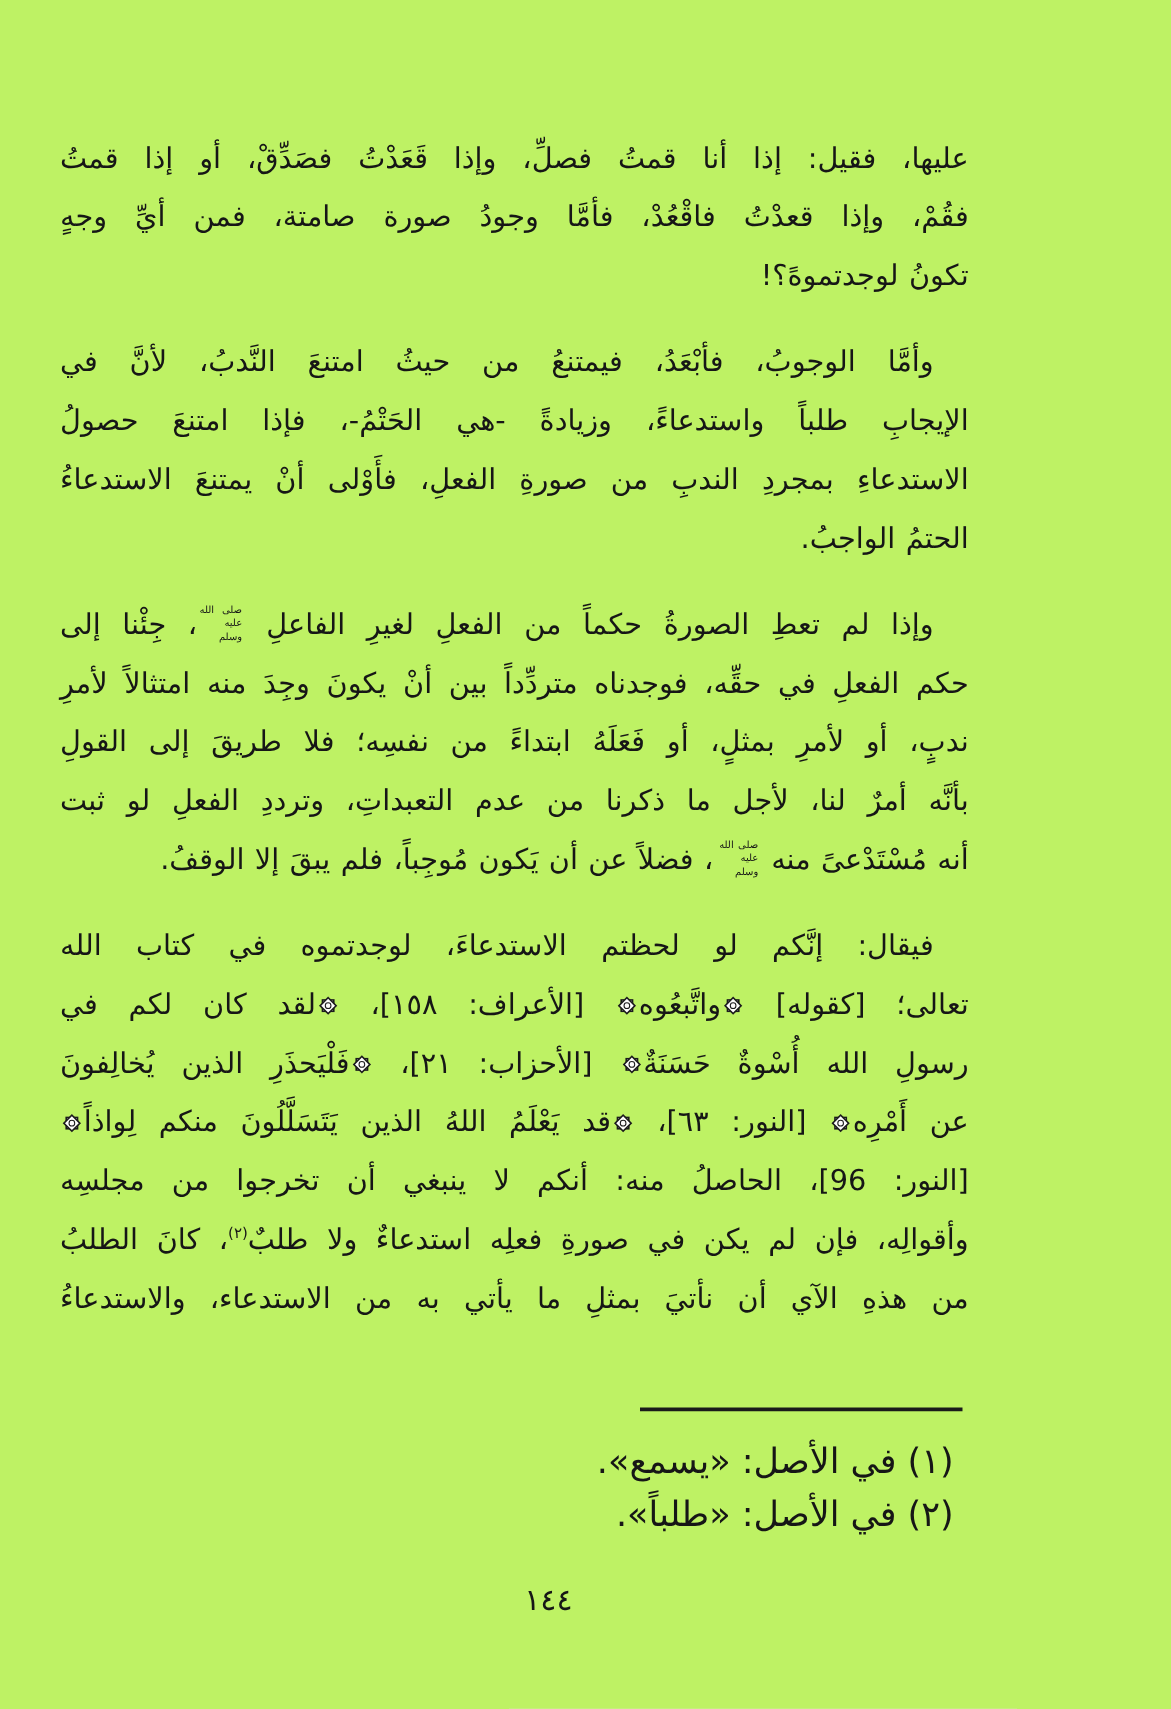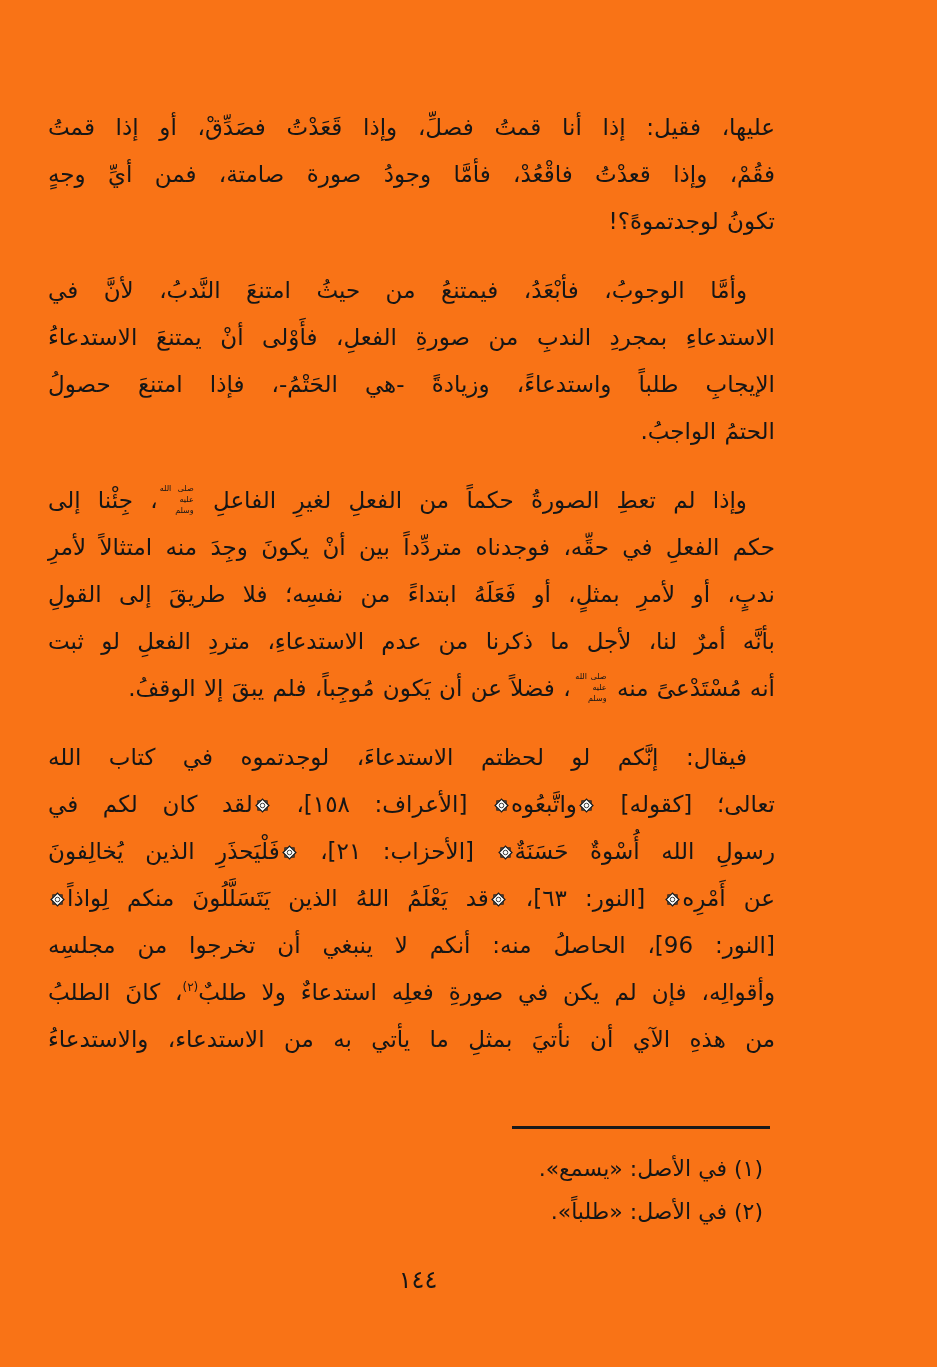--- a/index.html
+++ b/index.html
@@ -11,7 +11,7 @@
   .page {
     position: relative;
     width: 937px; height: 1367px;
-    background: #f97316;
+    background: #bef264;
     color: #161616;
     direction: rtl;
     overflow: hidden;

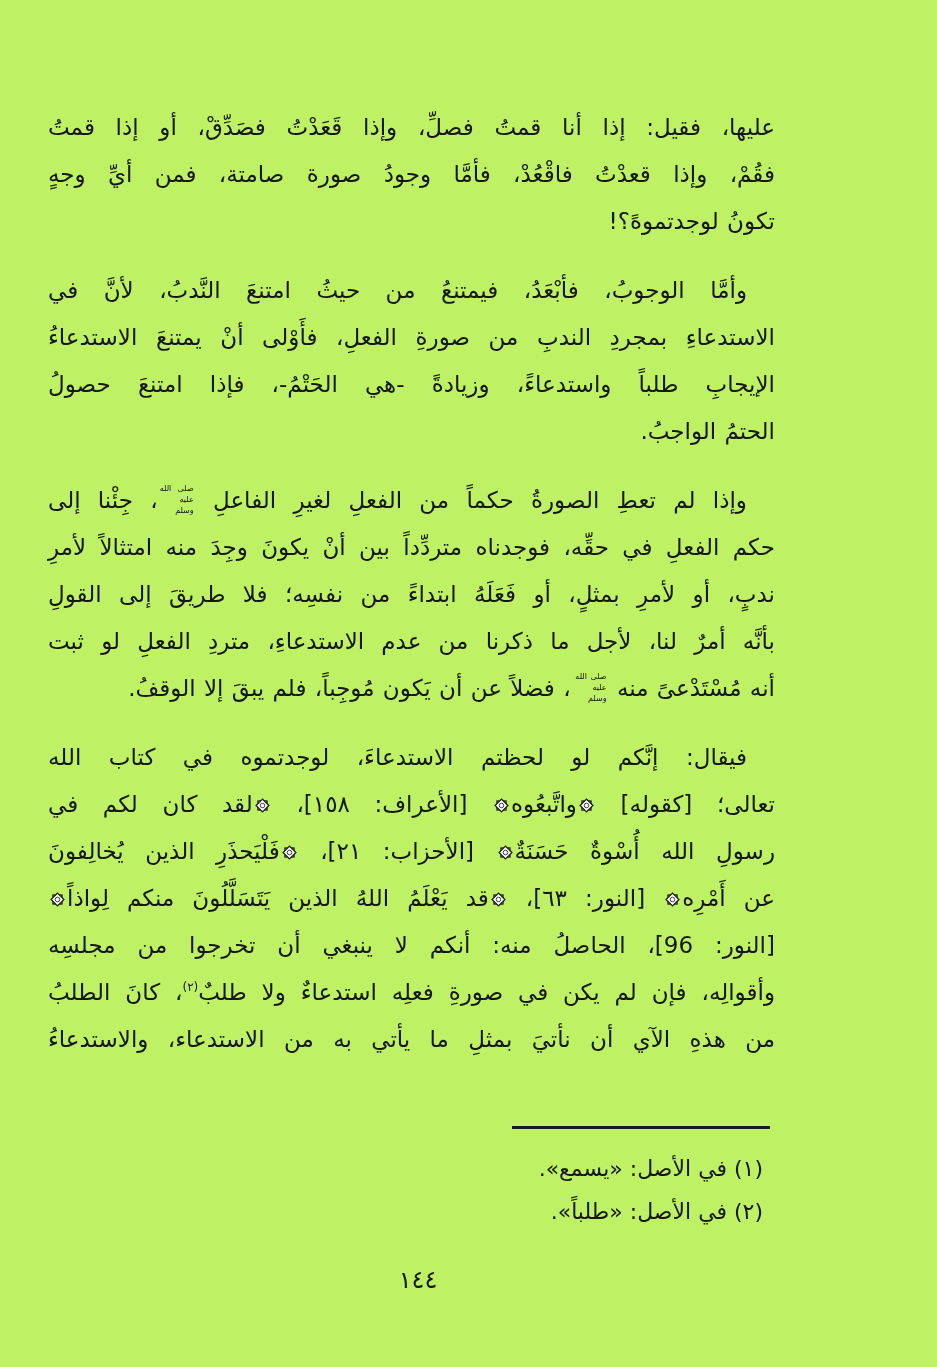--- a/index.html
+++ b/index.html
@@ -110,8 +110,8 @@
       </div>
       <div class="para indent">
         <div class="line">وأمَّا الوجوبُ، فأبْعَدُ، فيمتنعُ من حيثُ امتنعَ النَّدبُ، لأنَّ في</div>
+        <div class="line">الإيجابِ طلباً واستدعاءً، وزيادةً -هي الحَتْمُ-، فإذا امتنعَ حصولُ</div>
         <div class="line">الاستدعاءِ بمجردِ الندبِ من صورةِ الفعلِ، فأَوْلى أنْ يمتنعَ الاستدعاءُ</div>
-        <div class="line">الإيجابِ طلباً واستدعاءً، وزيادةً -هي الحَتْمُ-، فإذا امتنعَ حصولُ</div>
         <div class="line lastline">الحتمُ الواجبُ.</div>
       </div>
       <div class="para indent">

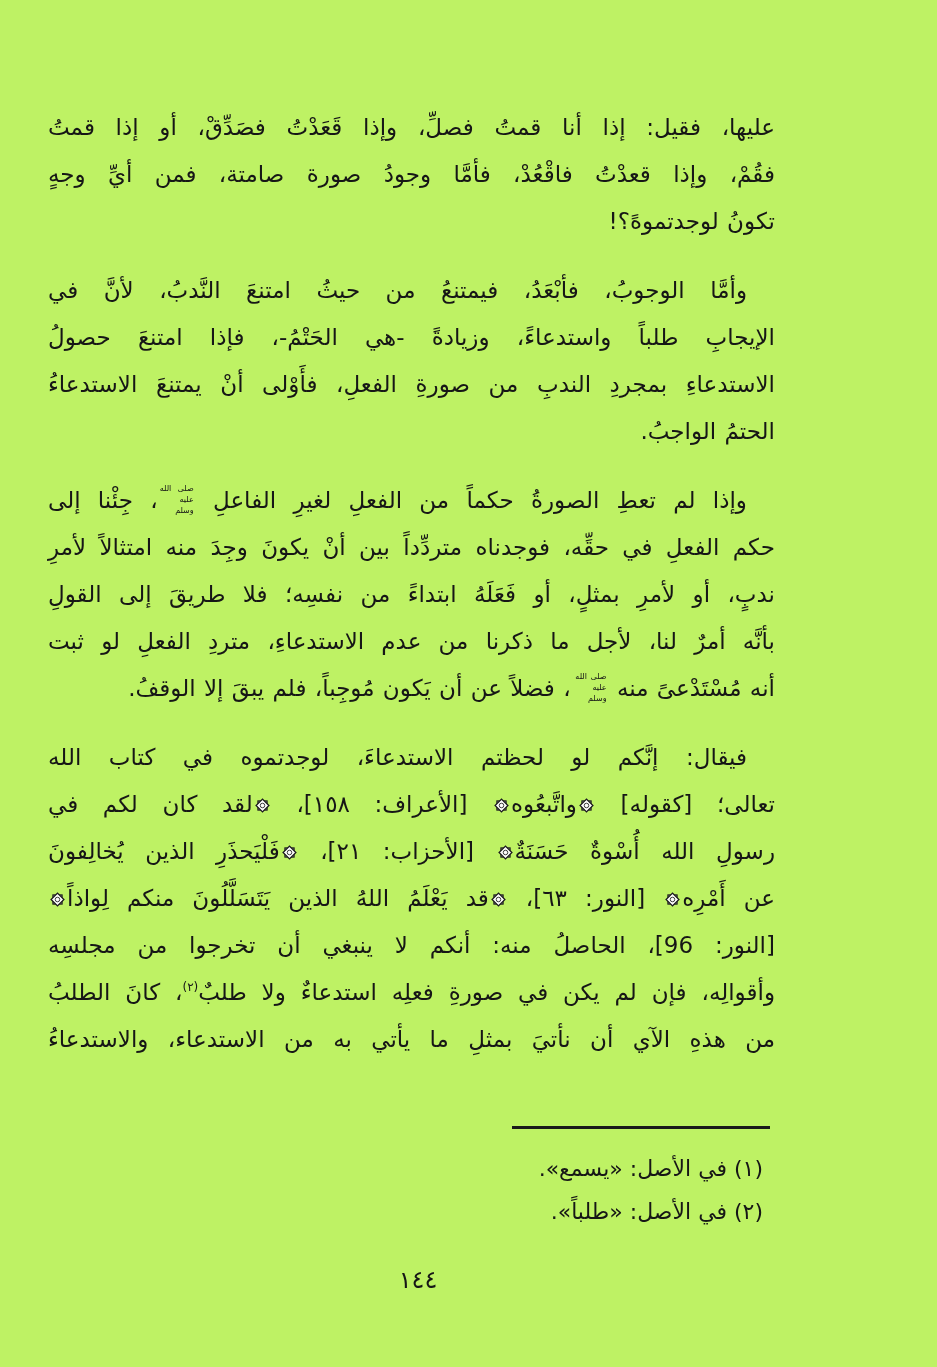--- a/index.html
+++ b/index.html
@@ -118,7 +118,7 @@
         <div class="line">وإذا لم تعطِ الصورةُ حكماً من الفعلِ لغيرِ الفاعلِ <span class="pbuh"><i>صلى الله</i><i>عليه</i><i>وسلم</i></span>، جِئْنا إلى</div>
         <div class="line">حكم الفعلِ في حقِّه، فوجدناه متردِّداً بين أنْ يكونَ وجِدَ منه امتثالاً لأمرِ</div>
         <div class="line">ندبٍ، أو لأمرِ بمثلٍ، أو فَعَلَهُ ابتداءً من نفسِه؛ فلا طريقَ إلى القولِ</div>
-        <div class="line">بأنَّه أمرٌ لنا، لأجل ما ذكرنا من عدم الاستدعاءِ، متردِ الفعلِ لو ثبت</div>
+        <div class="line">بأنَّه أمرٌ لنا، لأجل ما ذكرنا من عدم التعبداتِ، وترددِ الفعلِ لو ثبت</div>
         <div class="line lastline">أنه مُسْتَدْعىً منه <span class="pbuh"><i>صلى الله</i><i>عليه</i><i>وسلم</i></span>، فضلاً عن أن يَكون مُوجِباً، فلم يبقَ إلا الوقفُ.</div>
       </div>
       <div class="para indent">

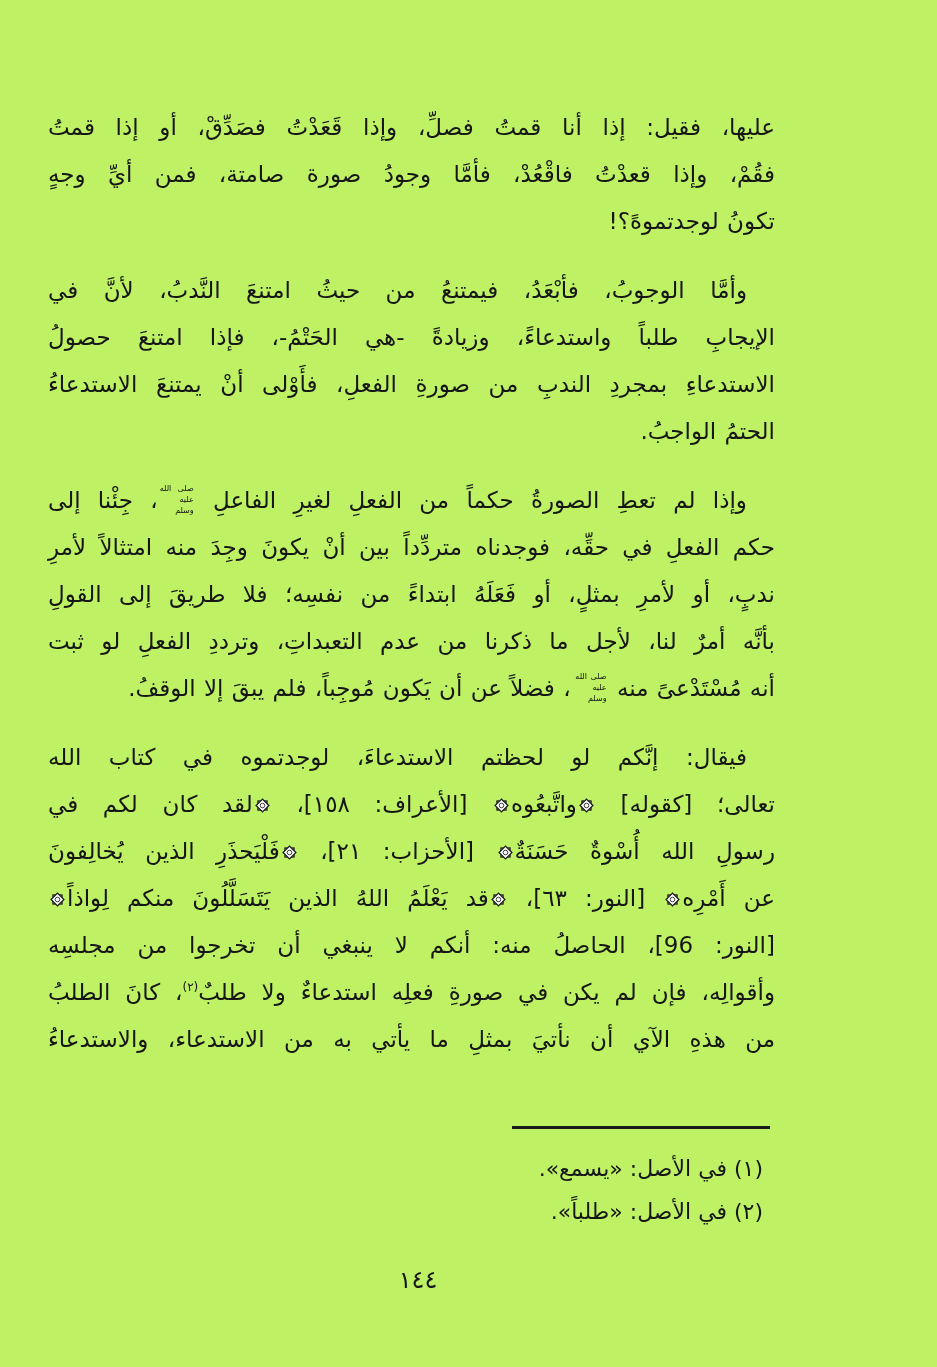--- a/index.html
+++ b/index.html
@@ -83,7 +83,7 @@
     margin: 0 5px 18px auto;
   }
   .fnline {
-    font-size: 22px;
+    font-size: 28px;
     line-height: 43px;
     text-align: right;
     margin-right: 12px;

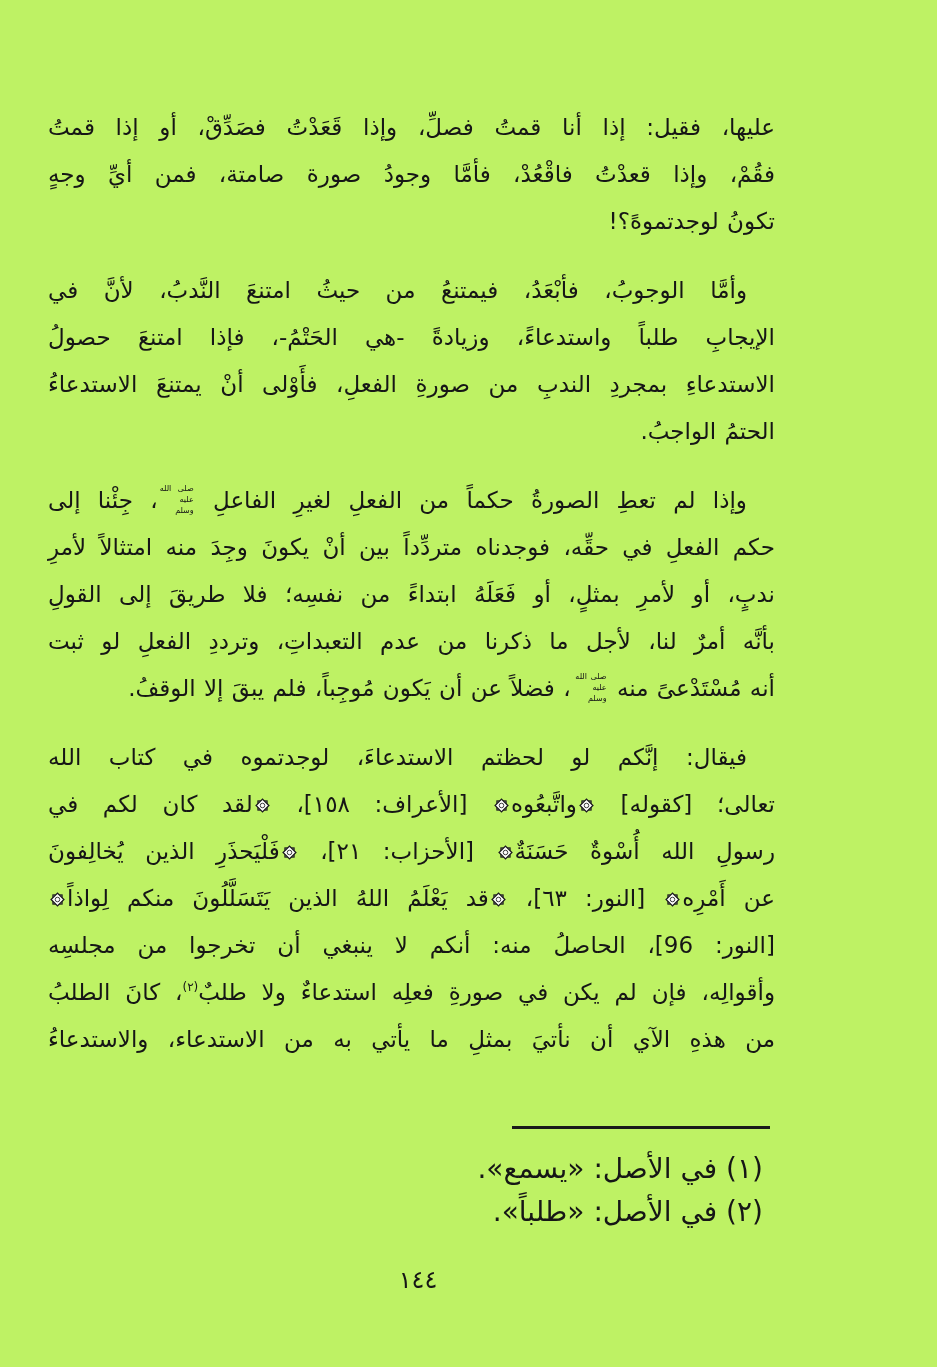--- a/index.html
+++ b/index.html
@@ -93,7 +93,7 @@
     position: absolute;
     top: 1266px; left: 378px;
     width: 80px;
-    text-align: center;
+    text-align: right;
     font-size: 24px;
     letter-spacing: 3px;
   }

